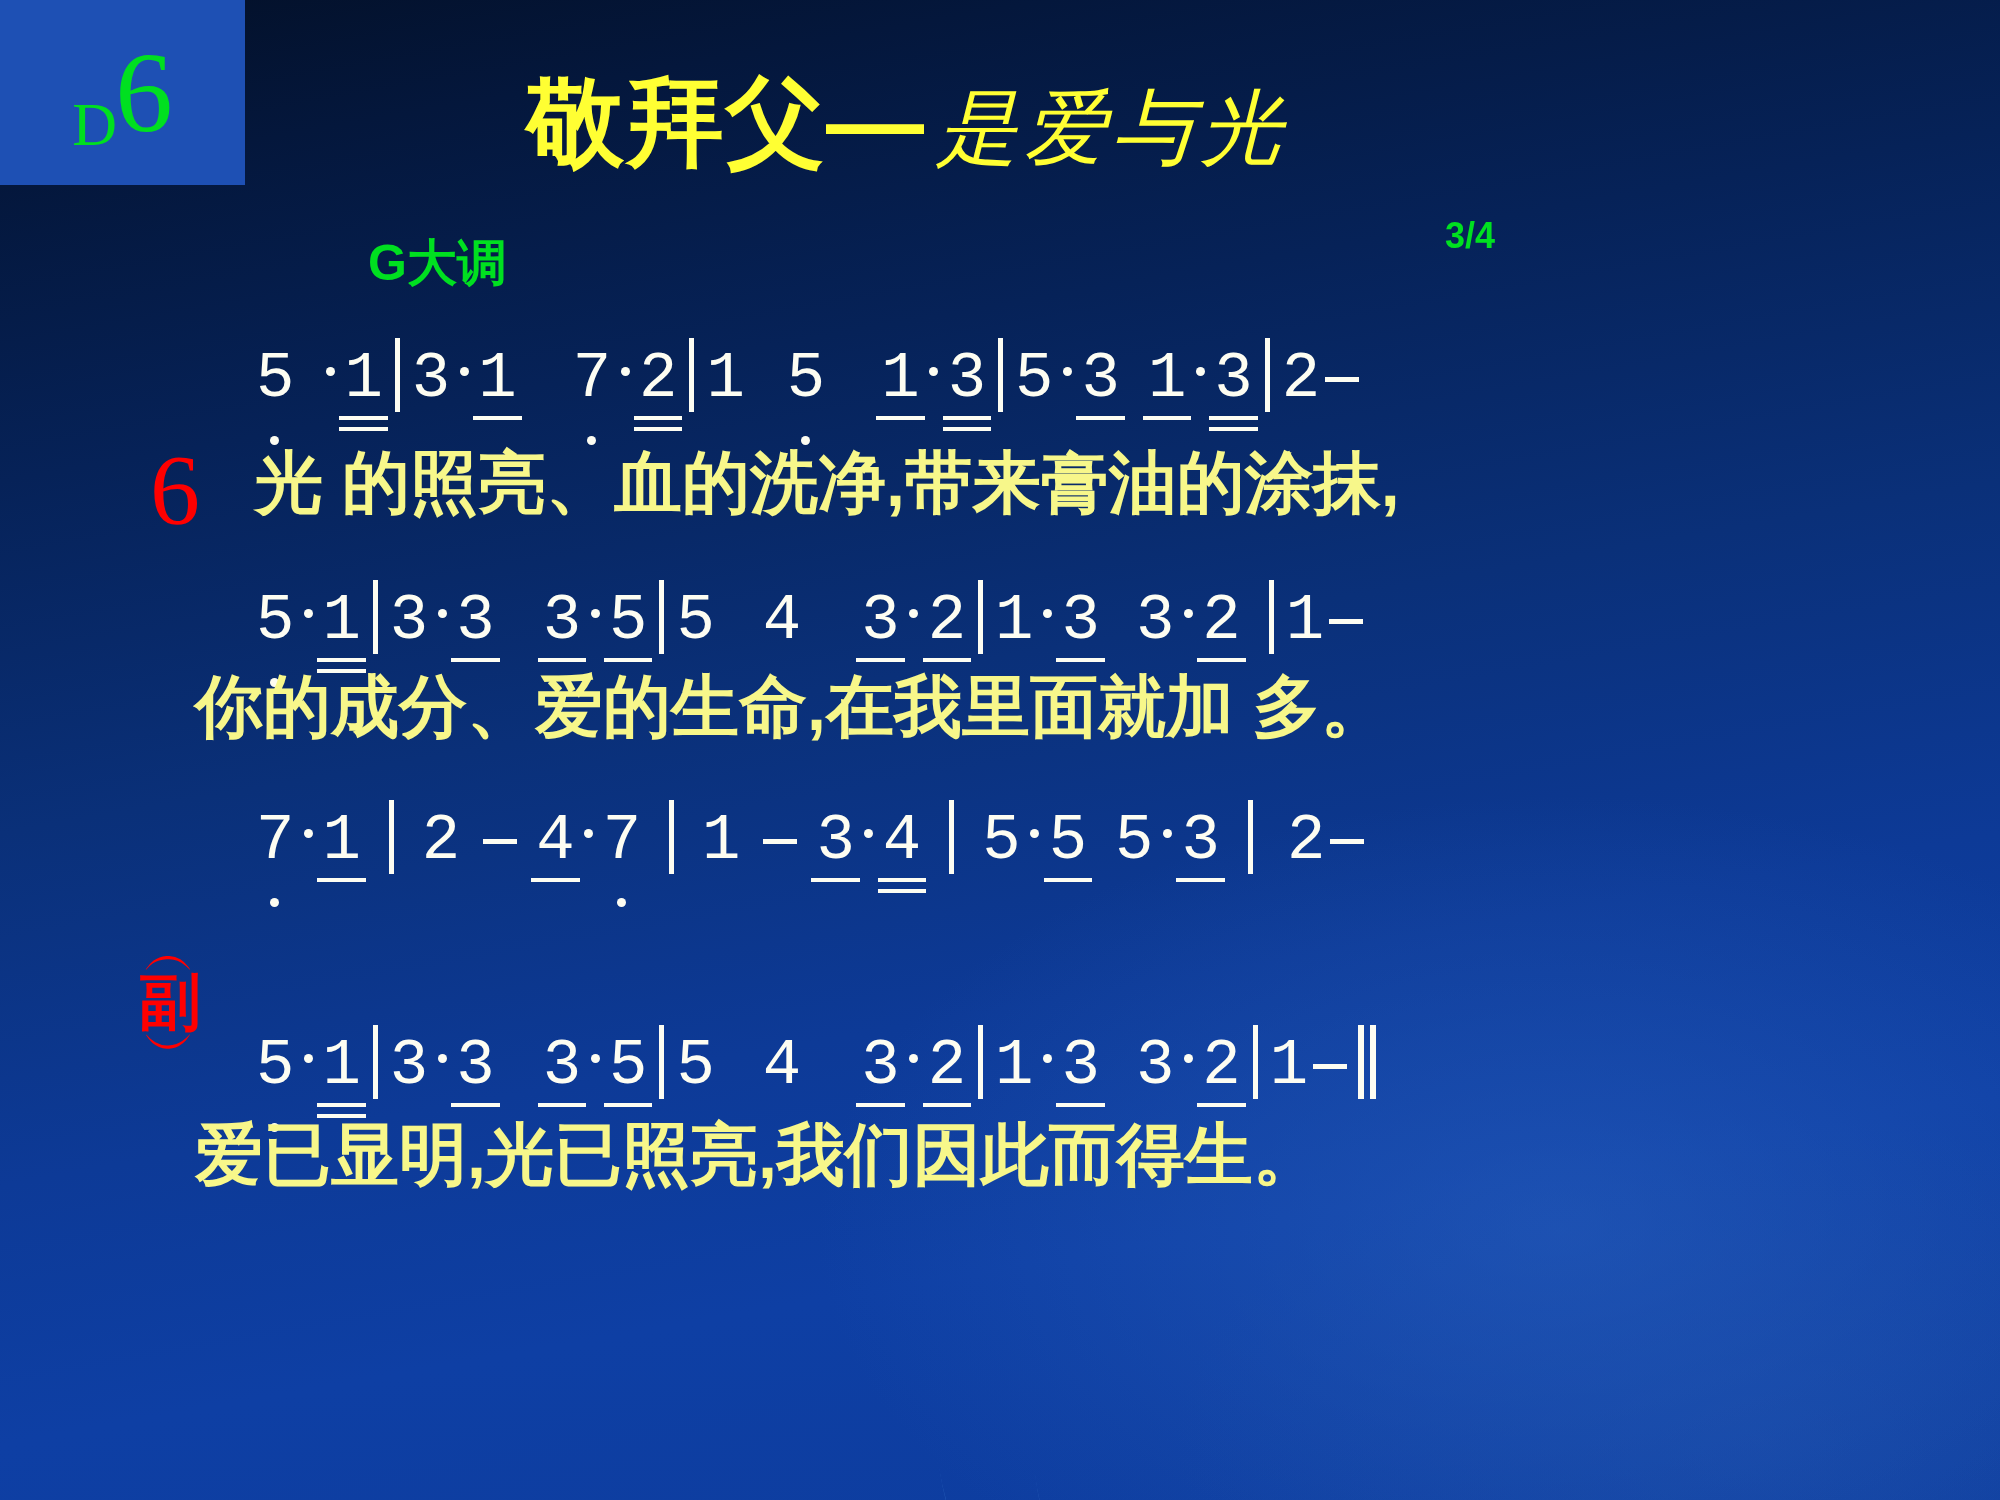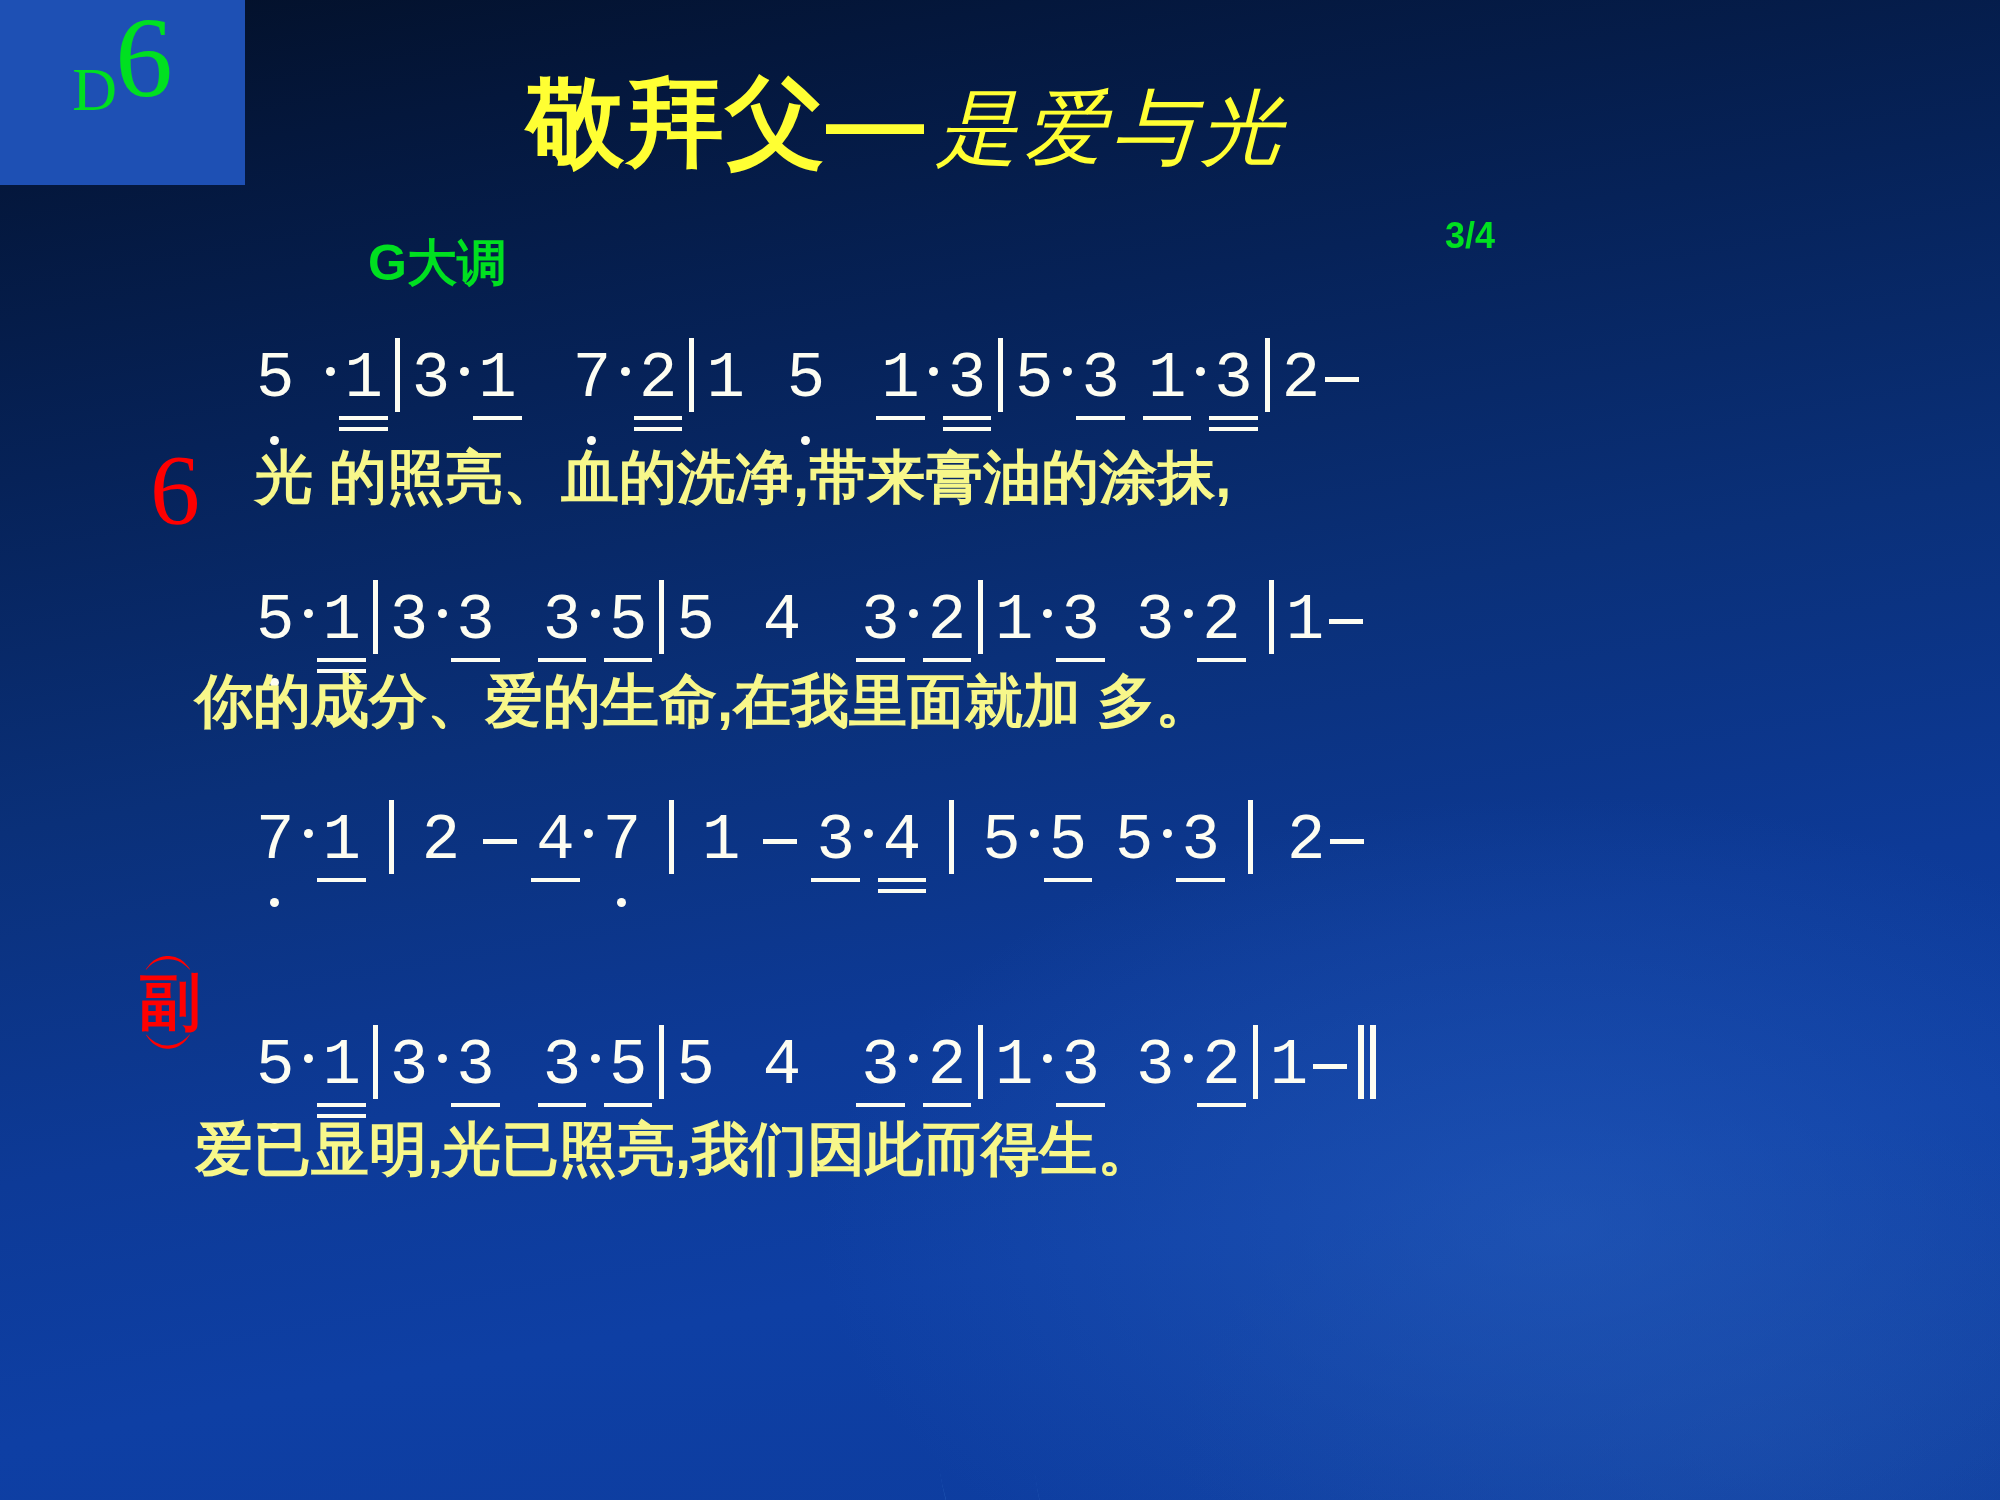--- a/index.html
+++ b/index.html
@@ -26,7 +26,7 @@
   #badge{
     position:absolute;left:0;top:0;width:245px;height:185px;
     background:#1e50b4;
-    display:flex;align-items:flex-start;justify-content:center;
+    display:flex;align-items:center;justify-content:center;
   }
   #badge .bd{color:#00e020;font-family:"Liberation Serif","DejaVu Serif",serif;line-height:1;}
   #badge .dd{font-size:62px;letter-spacing:-2px;position:relative;top:14px;}

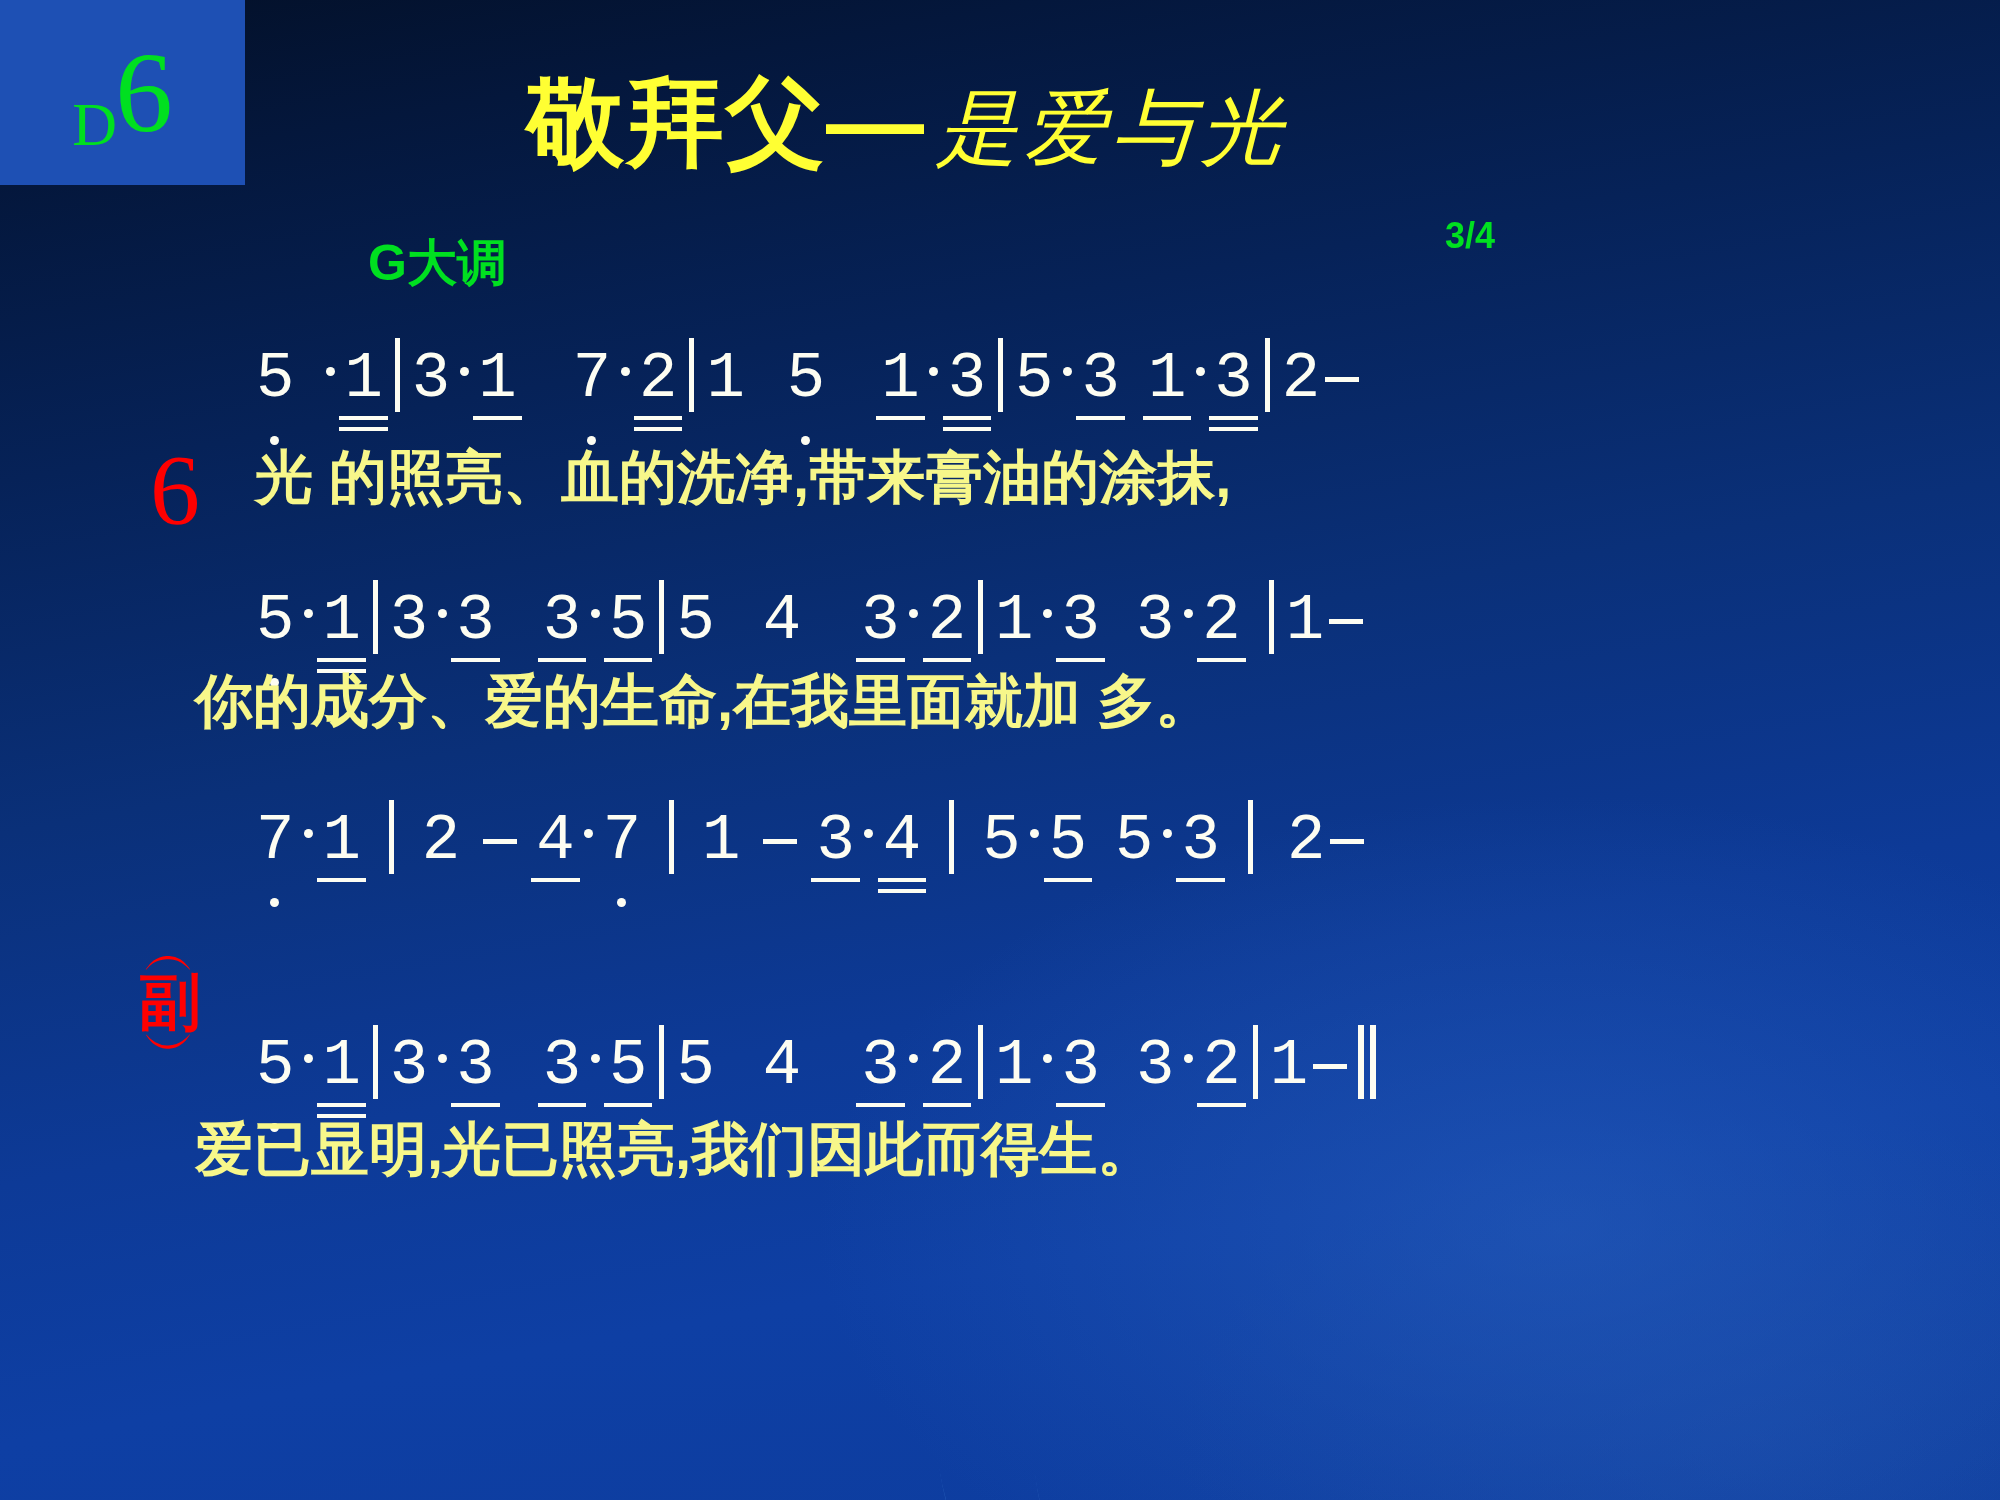--- a/index.html
+++ b/index.html
@@ -76,7 +76,7 @@
   .notes .lowdot .od{position:absolute;left:50%;margin-left:-5px;bottom:-34px;width:9px;height:9px;border-radius:50%;background:#fdfdf2;}
 
   .lyrics{
-    color:#f7f78a;font-size:58px;line-height:1;white-space:nowrap;font-weight:bold;
+    color:#f7f78a;font-size:68px;line-height:1;white-space:nowrap;font-weight:bold;
     font-family:"Liberation Sans","DejaVu Sans",sans-serif;letter-spacing:0px;
   }
   #pageno{position:absolute;right:60px;bottom:22px;color:#ff0000;font-size:100px;font-weight:bold;font-family:"Liberation Sans","DejaVu Sans",sans-serif;}

